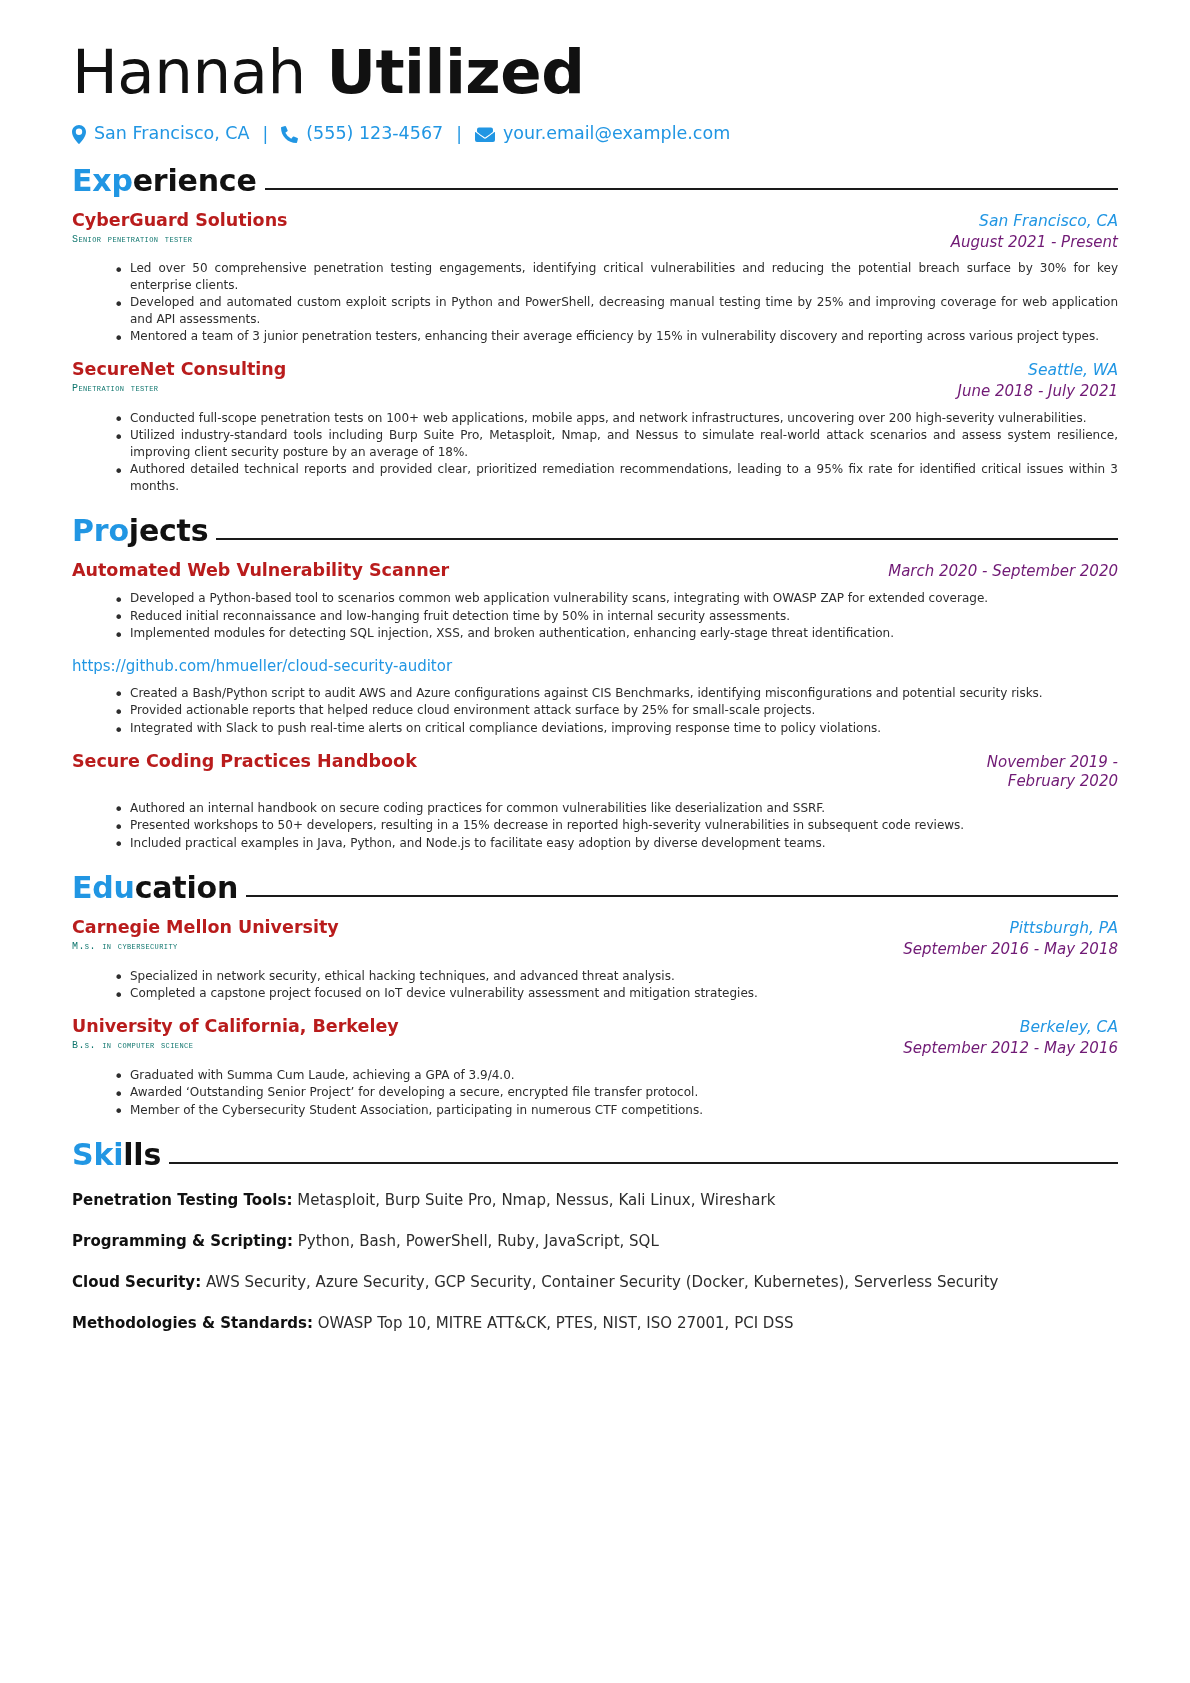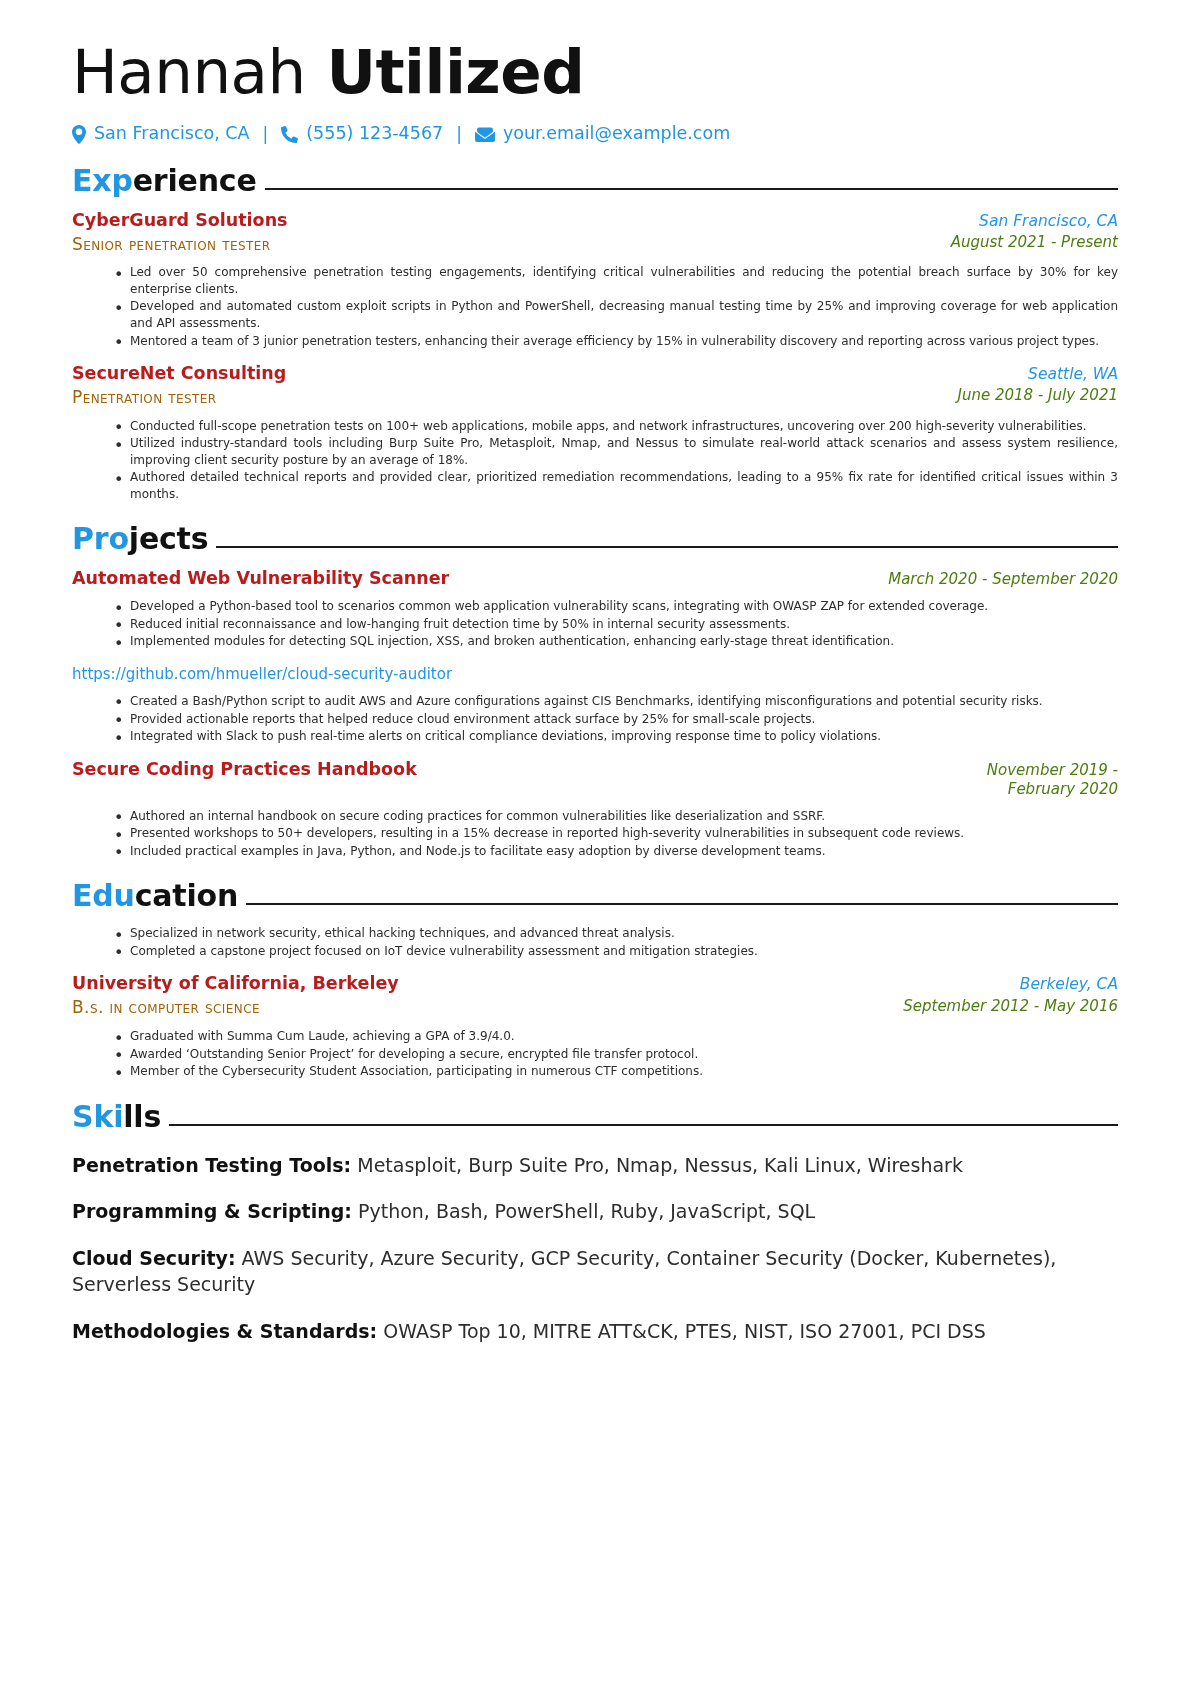--- a/index.html
+++ b/index.html
@@ -112,13 +112,14 @@
     line-height: 1.3;
   }
   .role {
-    font-size: 17px;
-    color: #a16207;
+    font-size: 10px;
+    color: #0f766e;
     font-variant: small-caps;
     text-transform: lowercase;
     letter-spacing: 0.4px;
     line-height: 1.4;
     margin-top: 1px;
+    font-family: Liberation Mono, monospace;
   }
   .role::first-letter { text-transform: uppercase; }
   .dates {

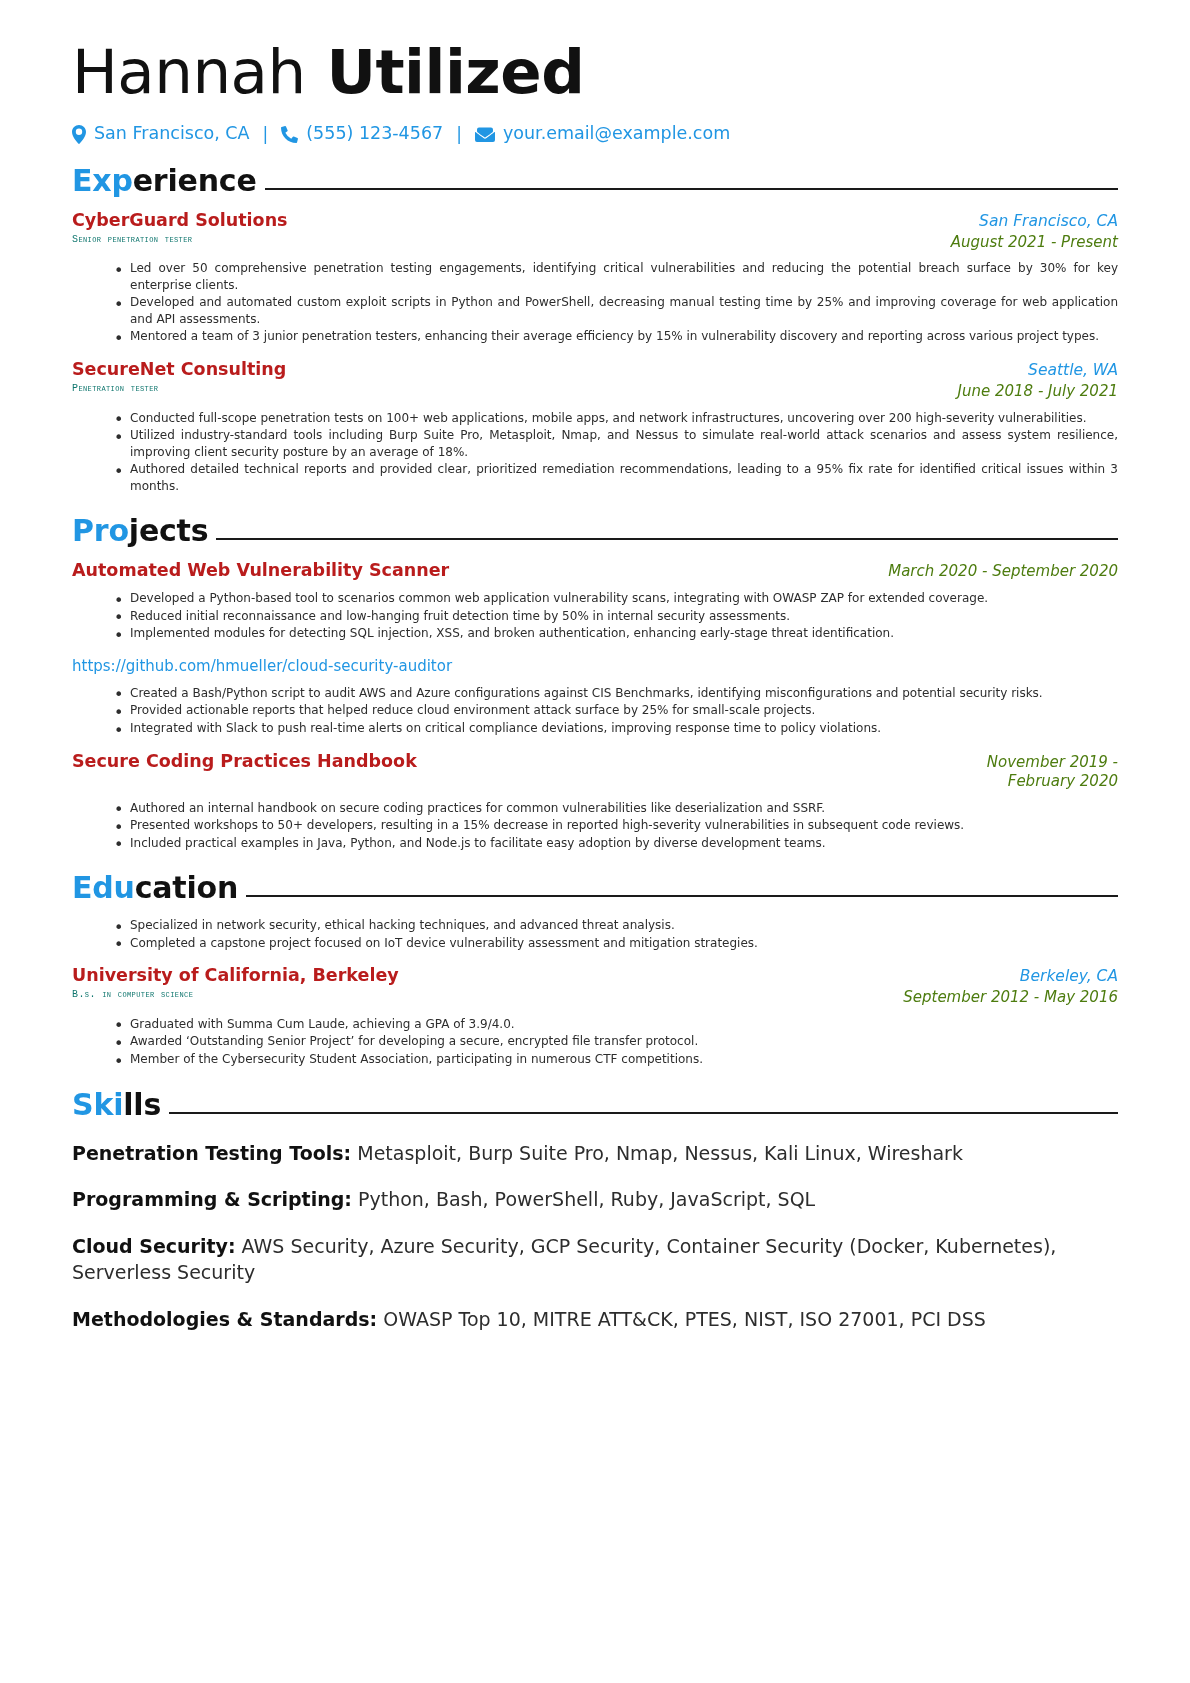--- a/index.html
+++ b/index.html
@@ -125,7 +125,7 @@
   .dates {
     font-size: 15px;
     font-style: italic;
-    color: #4d7c0f;
+    color: #701a75;
     line-height: 1.3;
     margin-top: 2px;
   }

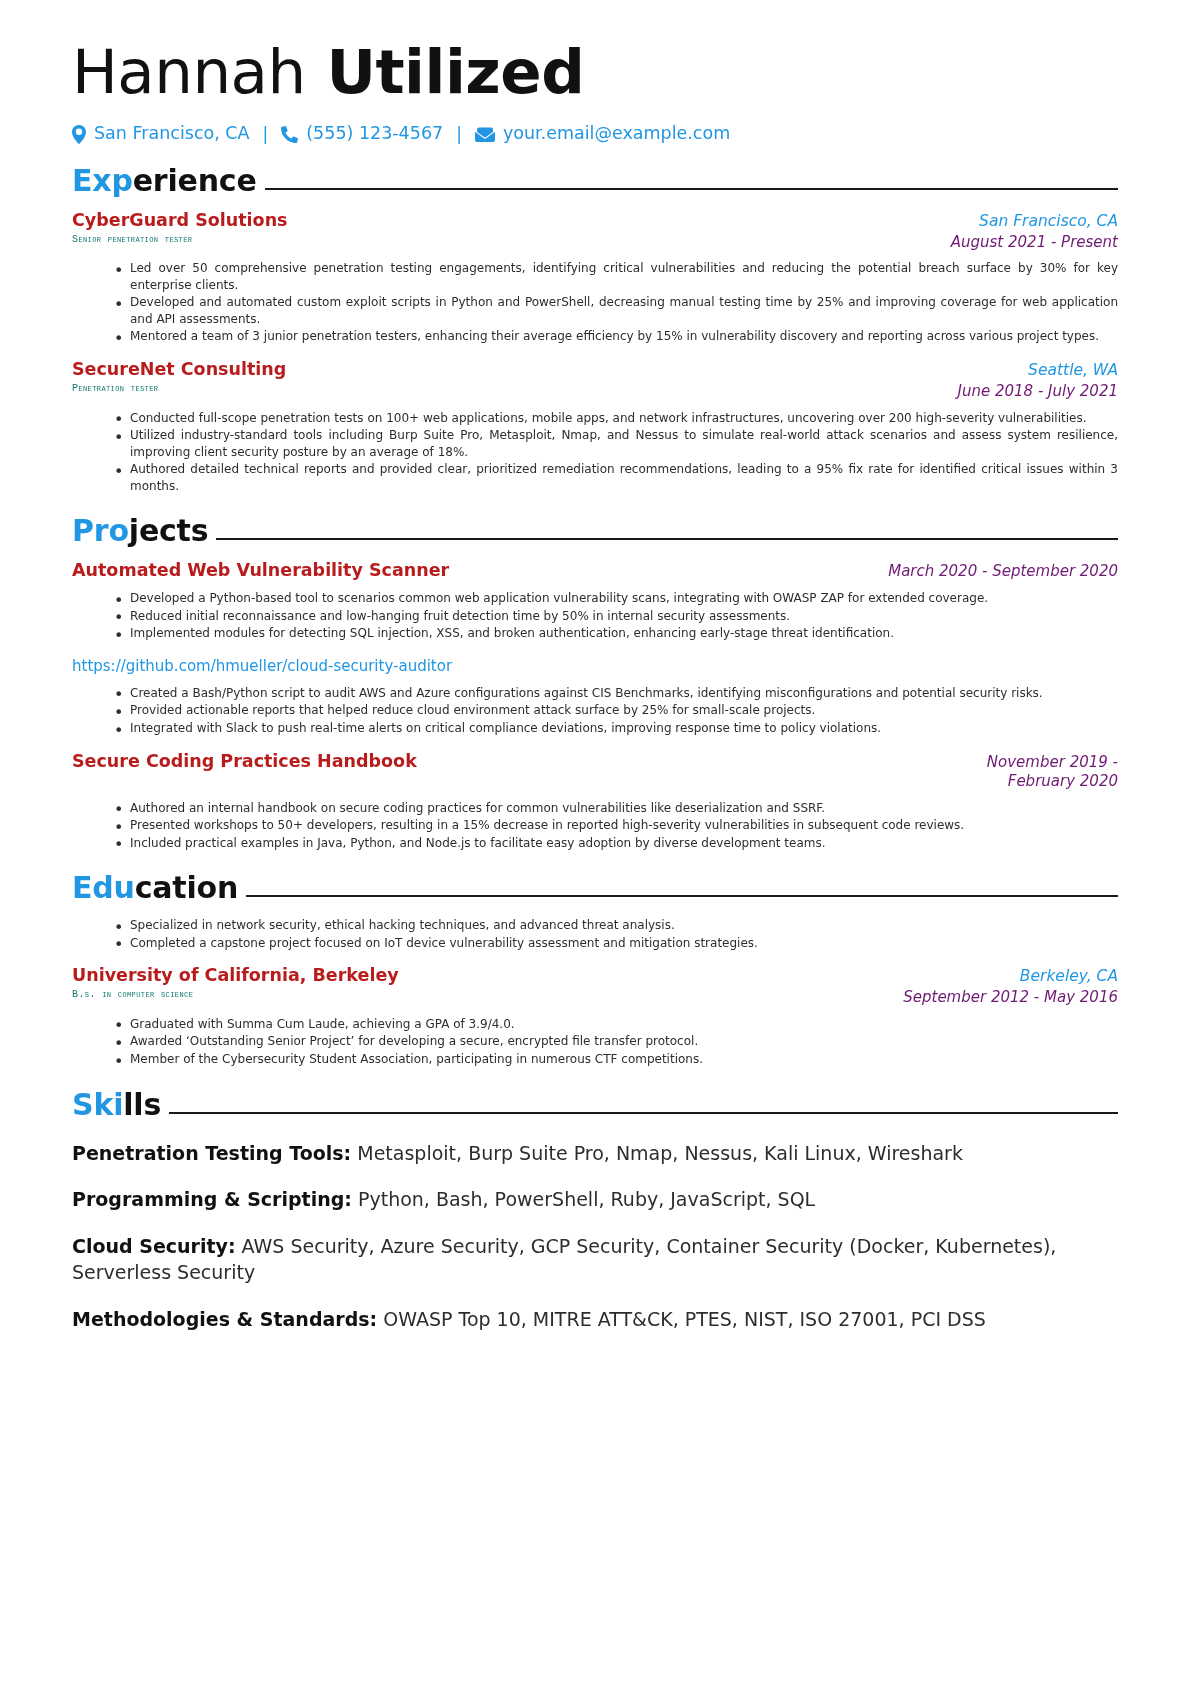--- a/index.html
+++ b/index.html
@@ -317,6 +317,16 @@
     </div>
 
     <div class="entry">
+      <div class="entry-row">
+        <div class="entry-left">
+          <div class="org">Carnegie Mellon University</div>
+          <div class="role">M.S. in Cybersecurity</div>
+        </div>
+        <div class="entry-right">
+          <div class="loc">Pittsburgh, PA</div>
+          <div class="dates">September 2016 - May 2018</div>
+        </div>
+      </div>
       <ul class="bullets">
         <li>Specialized in network security, ethical hacking techniques, and advanced threat analysis.</li>
         <li>Completed a capstone project focused on IoT device vulnerability assessment and mitigation strategies.</li>

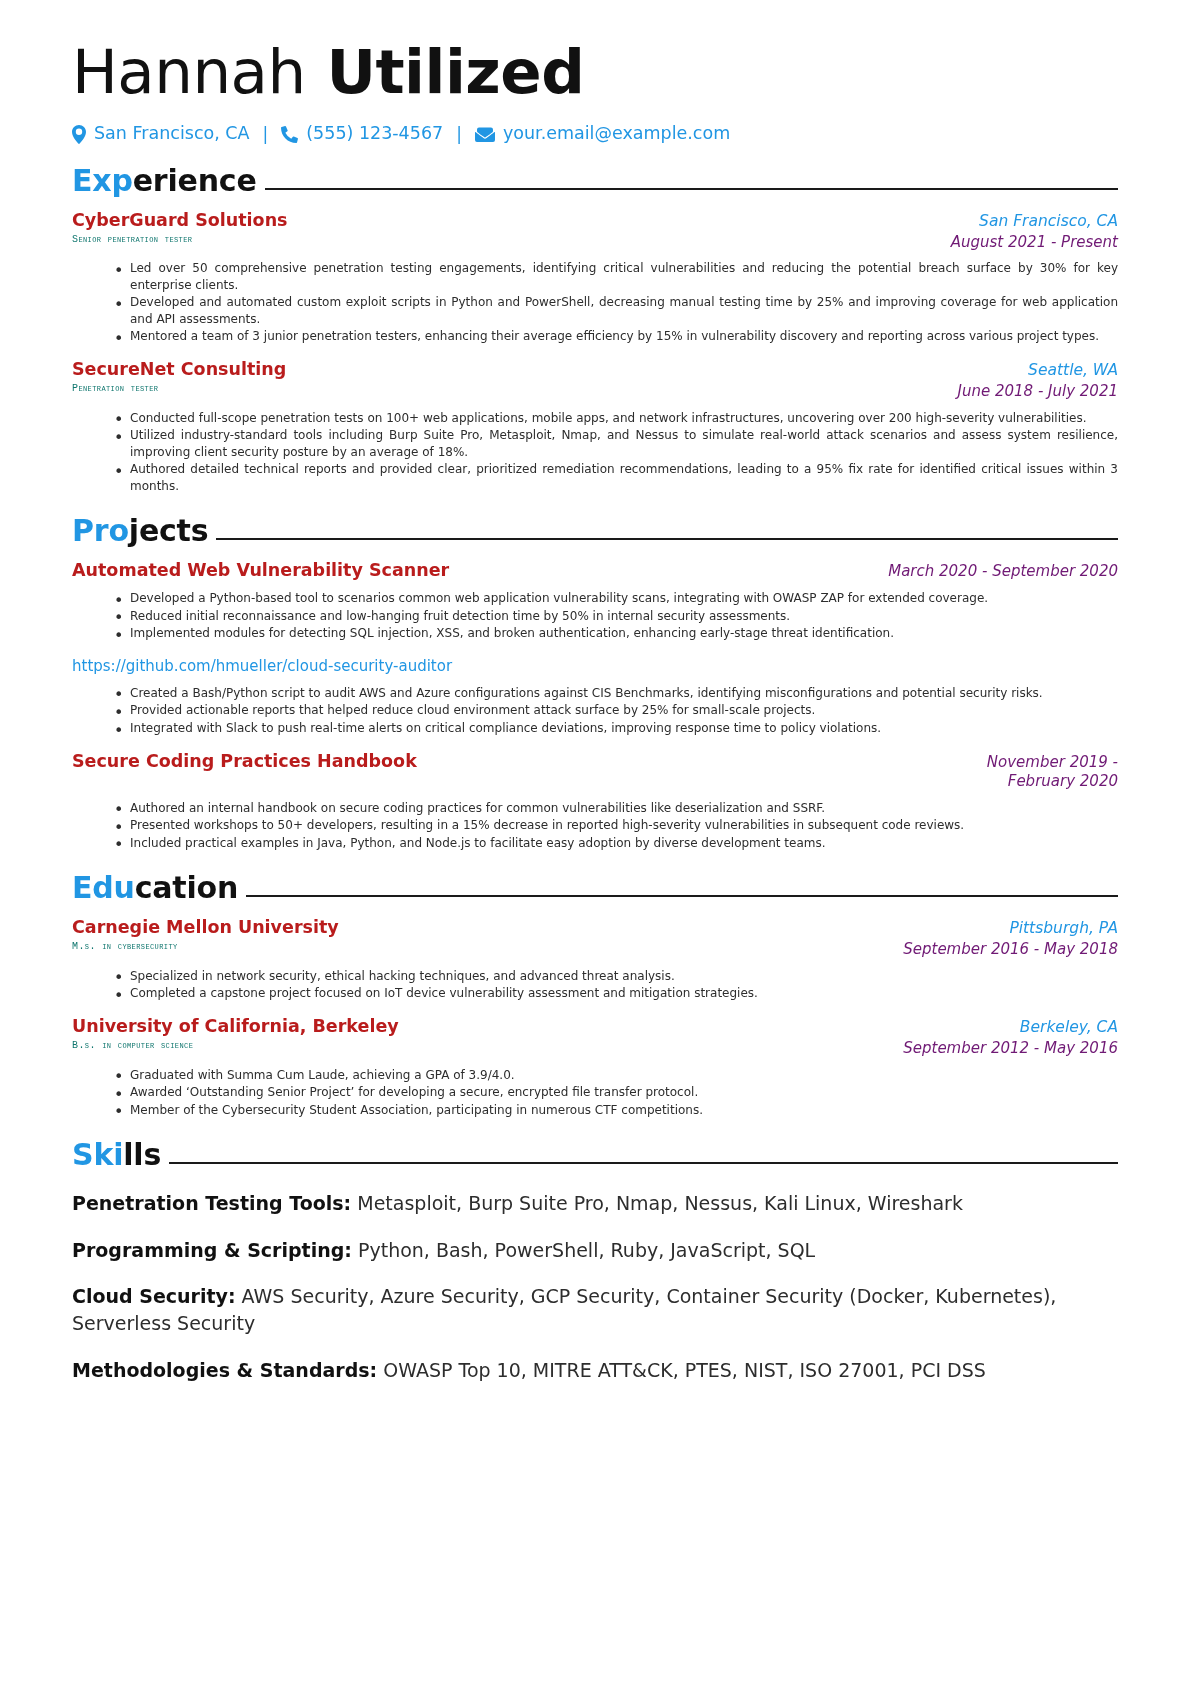--- a/index.html
+++ b/index.html
@@ -165,7 +165,7 @@
 
   
   .skill-row {
-    font-size: 19px;
+    font-size: 15px;
     line-height: 1.4;
     color: #2d2d2d;
     margin-top: 20px;

